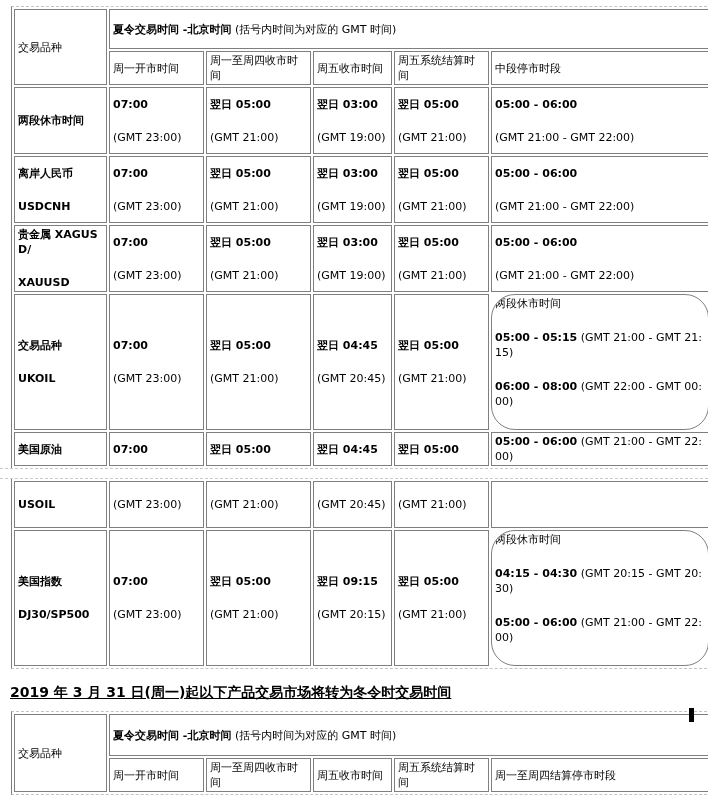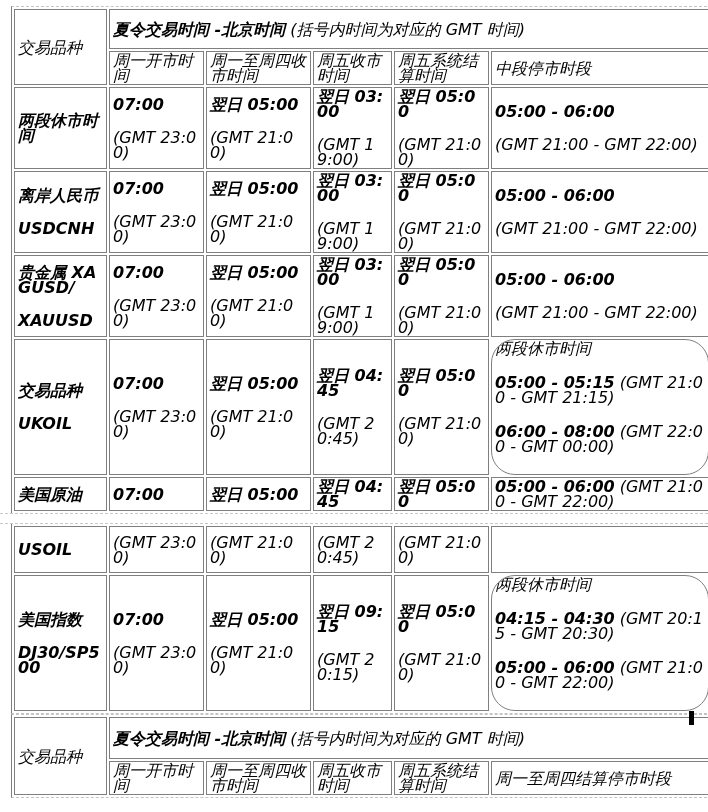--- a/index.html
+++ b/index.html
@@ -16,8 +16,8 @@
   table.t1a { border-bottom:none; }
   table.t1b { border-top:none; }
   table.grid td { border:1px solid #7f7f7f; vertical-align:middle;
-    padding:1px 3px; font-size:16px; line-height:15px; overflow:hidden;
-    background:#fff; word-break:break-all;font-style:italic; }
+    padding:1px 3px; font-size:11px; line-height:15px; overflow:hidden;
+    background:#fff; word-break:break-all; }
   td.vt { vertical-align:top; padding-top:5px;border-radius:24px; }
   p.l { margin:0 0 18px 0; }
   p.l:last-child { margin-bottom:0; }

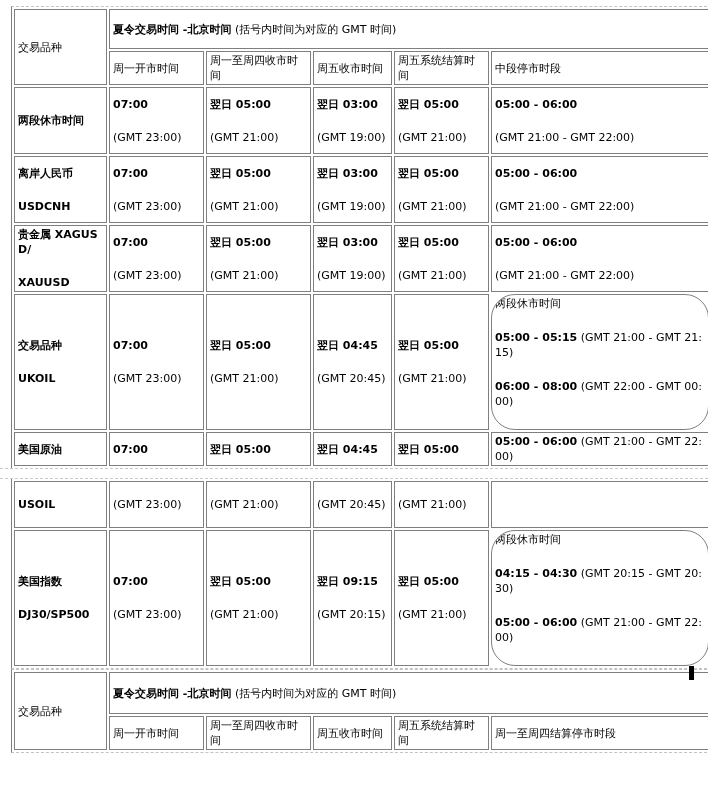--- a/index.html
+++ b/index.html
@@ -268,6 +268,7 @@
     </tbody>
   </table>
 
+  <h2 class="title title2">2019 年 3 月 31 日(周一)起以下产品交易市场将转为冬令时交易时间</h2>
 
   <div class="twrap">
     <div class="mark"></div>

